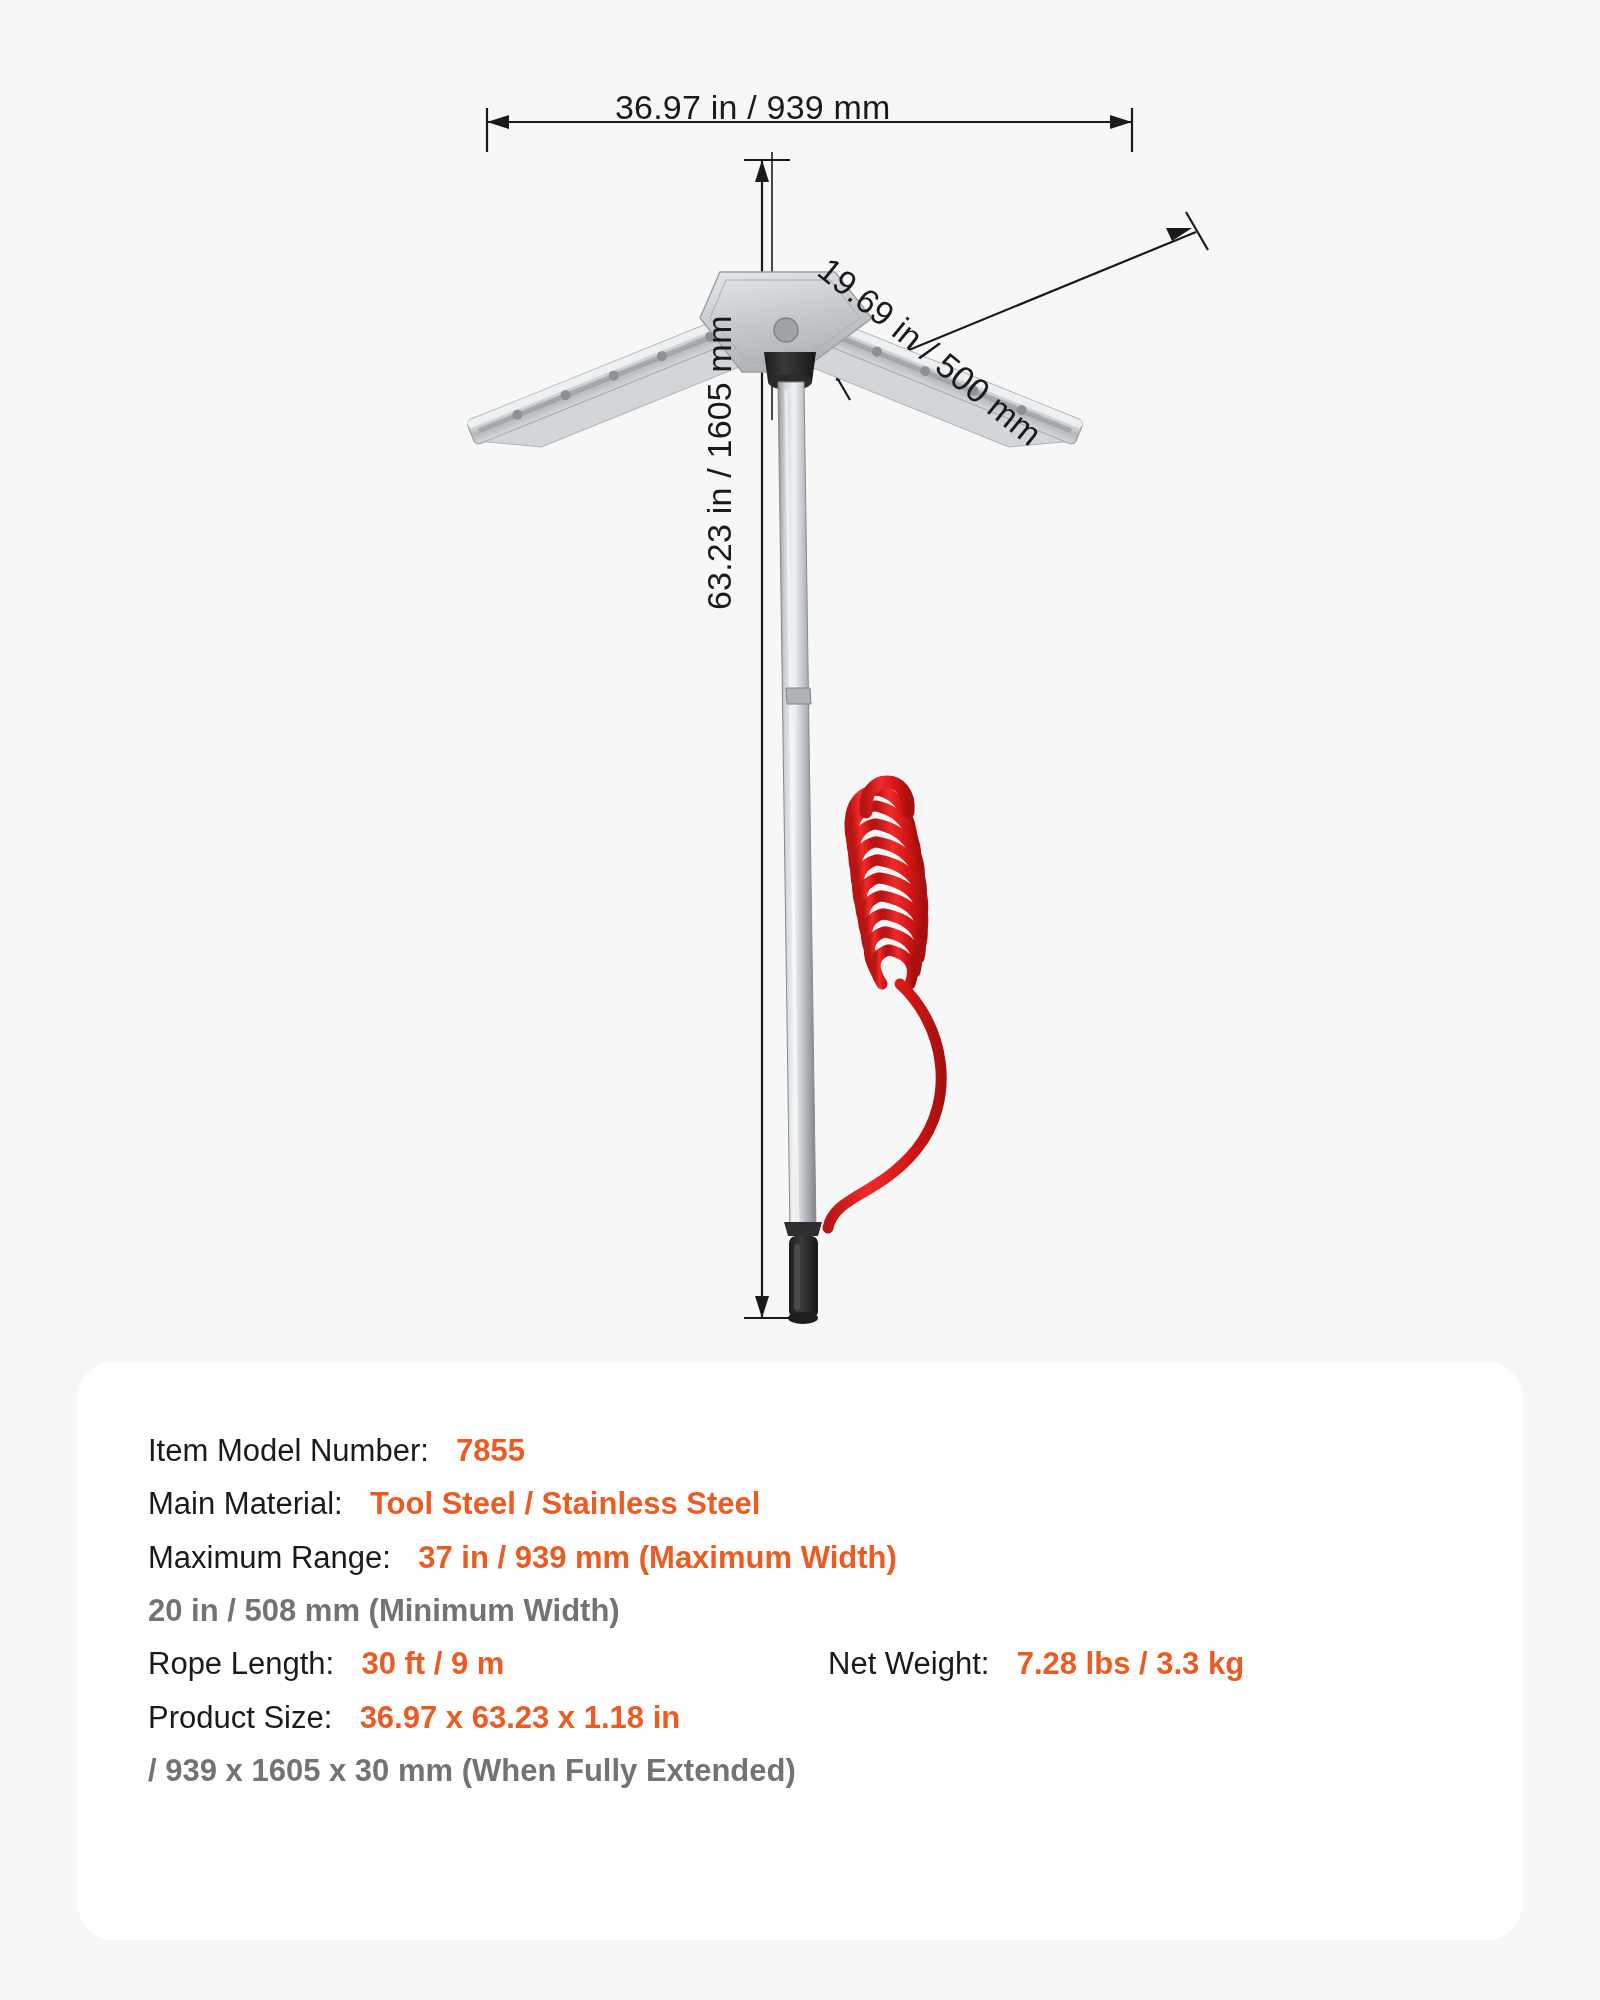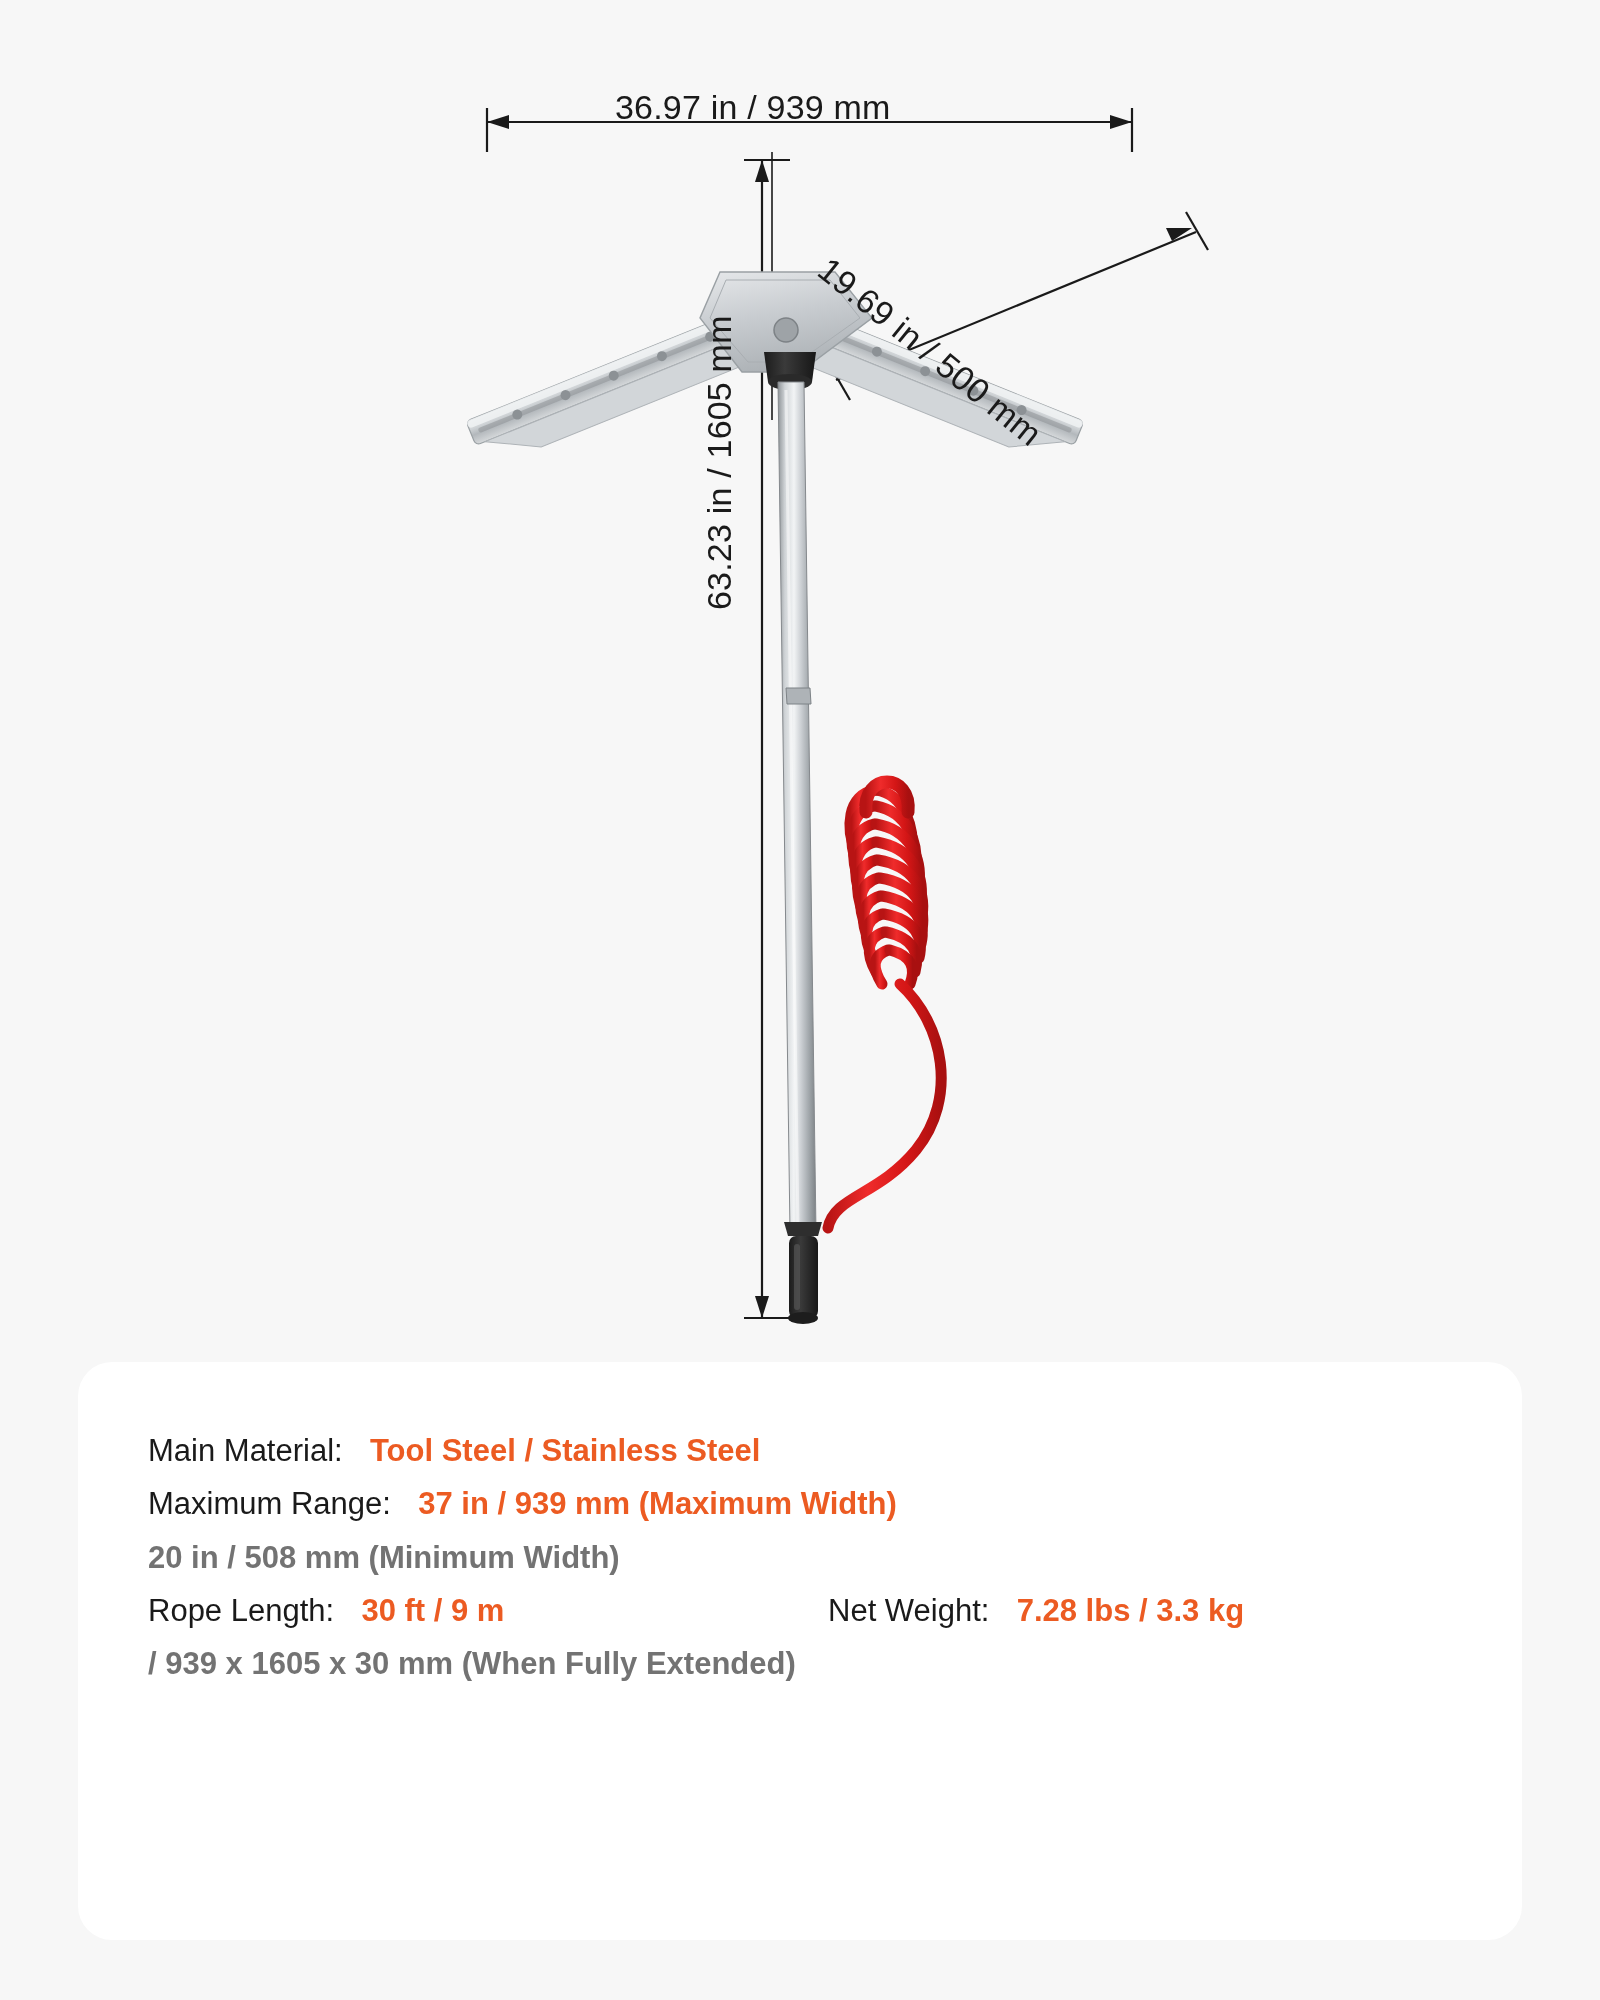--- a/index.html
+++ b/index.html
@@ -259,6 +259,11 @@
   </div>
 
   <div class="spec-card">
+    <div class="spec-line">
+      <span class="lbl">Item Model Number:</span>
+      <span class="gap-sm"></span>
+      <span class="val">7855</span>
+    </div>
 
     <div class="spec-line">
       <span class="lbl">Main Material:</span>

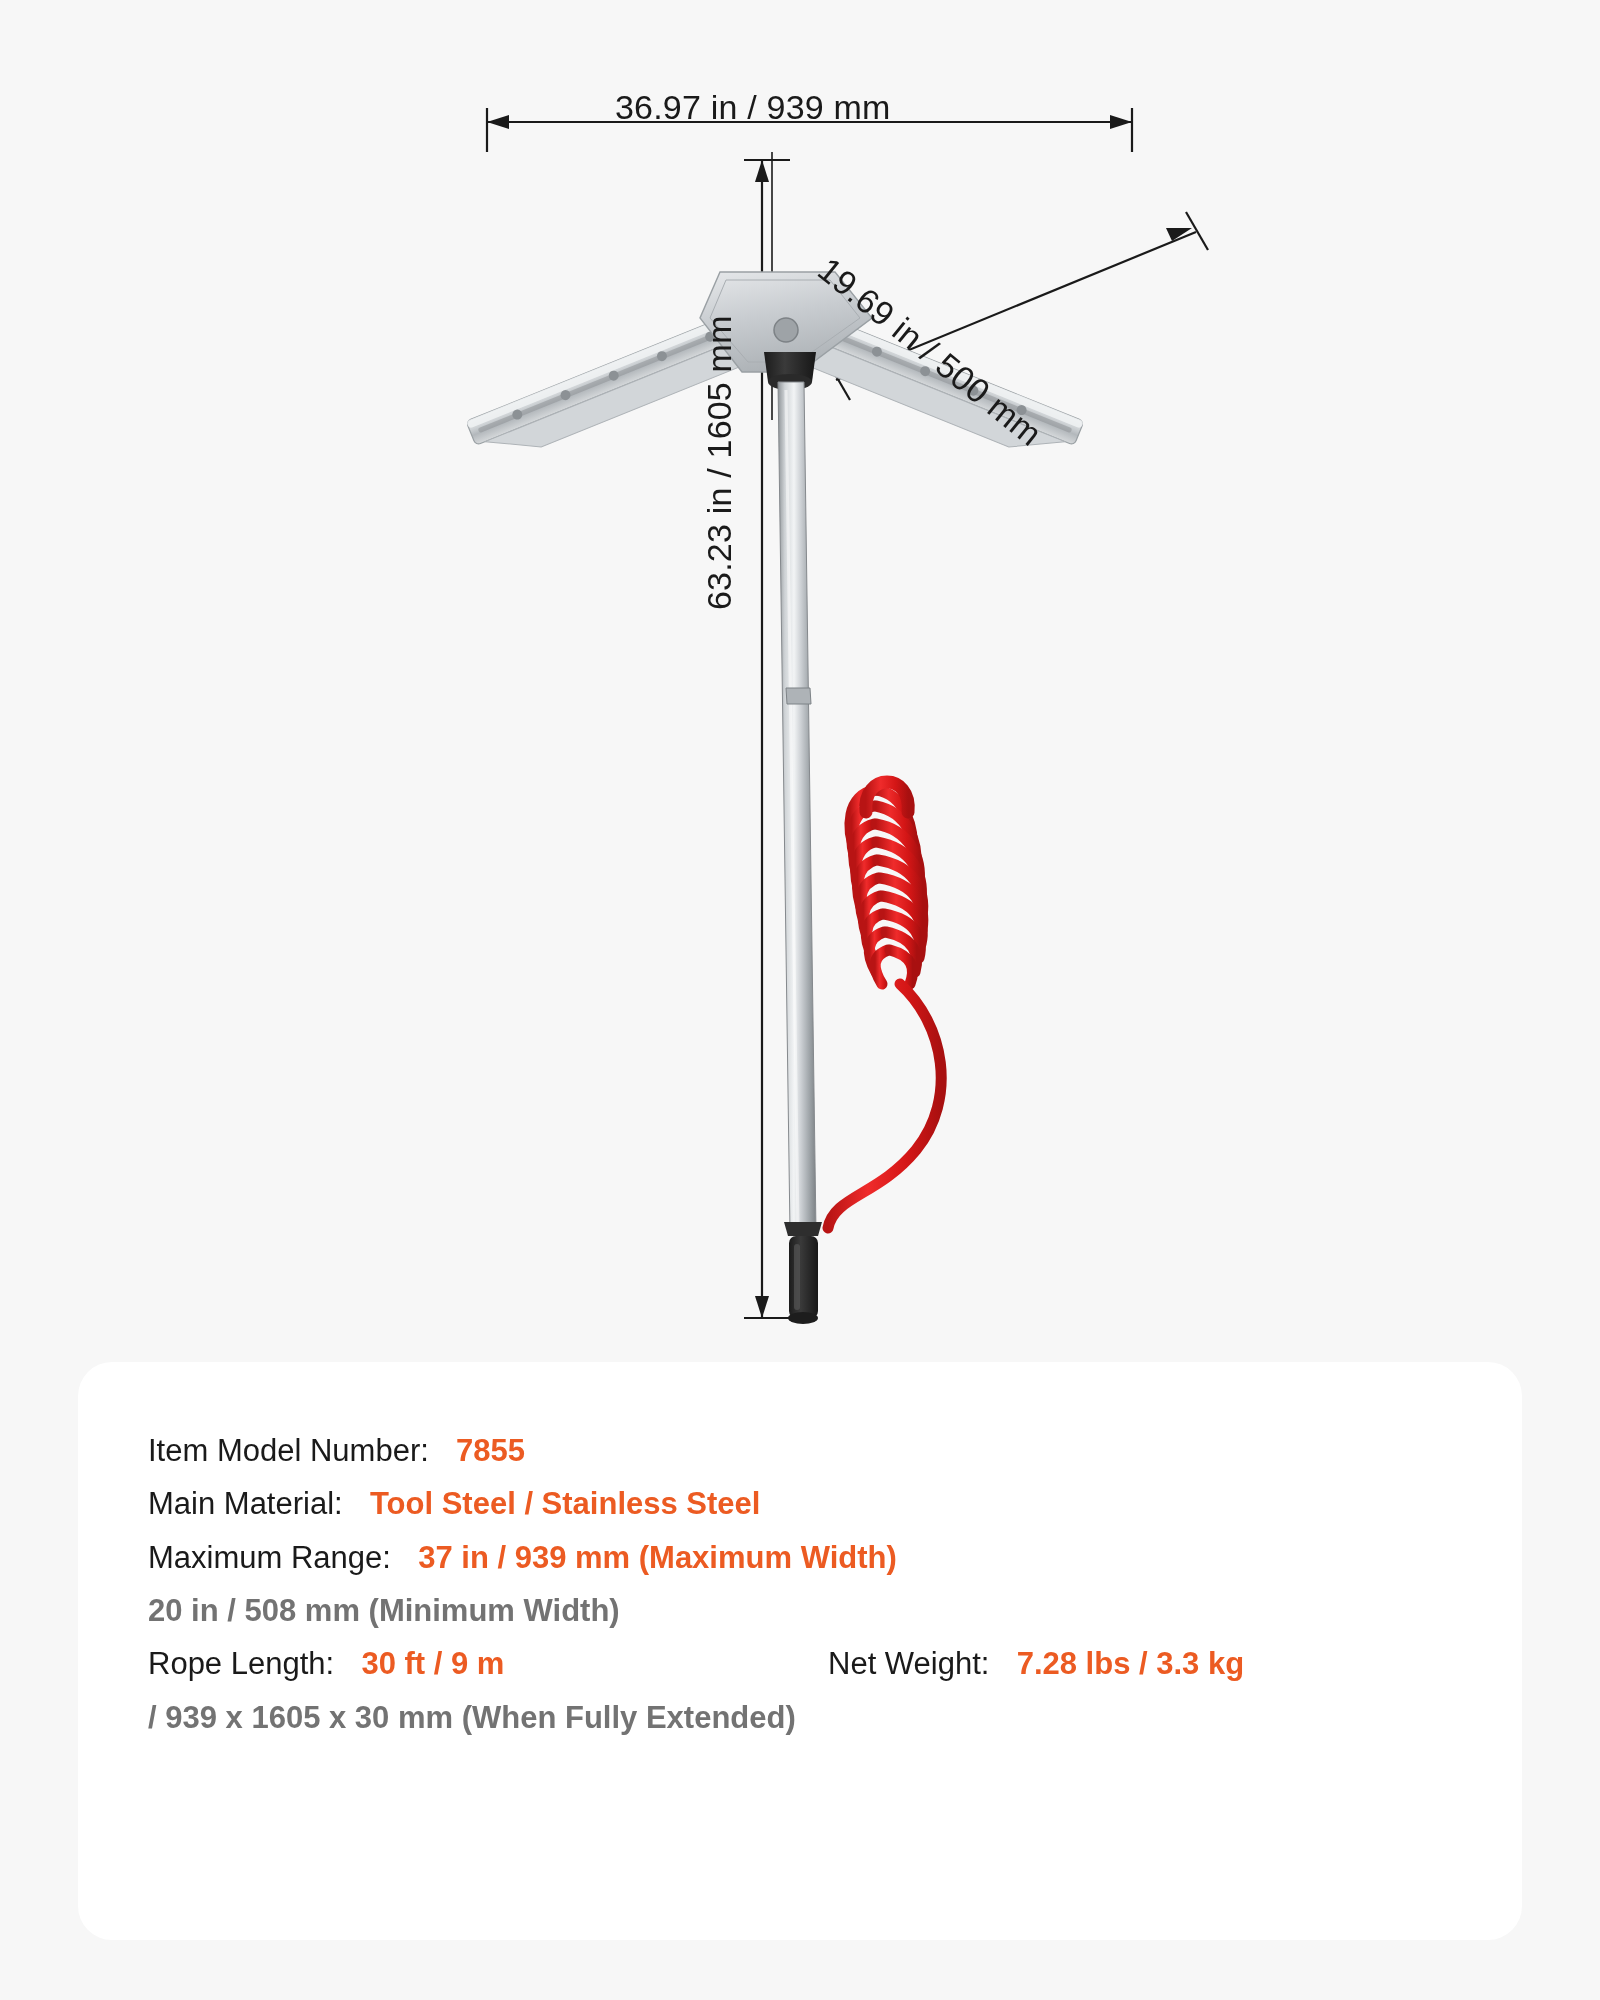--- a/index.html
+++ b/index.html
@@ -291,6 +291,11 @@
       </span>
     </div>
 
+    <div class="spec-line">
+      <span class="lbl">Product Size:</span>
+      <span class="gap-sm"></span>
+      <span class="val">36.97 x 63.23 x 1.18 in</span>
+    </div>
     <div class="spec-line cont">/ 939 x 1605 x 30 mm (When Fully Extended)</div>
   </div>
 

